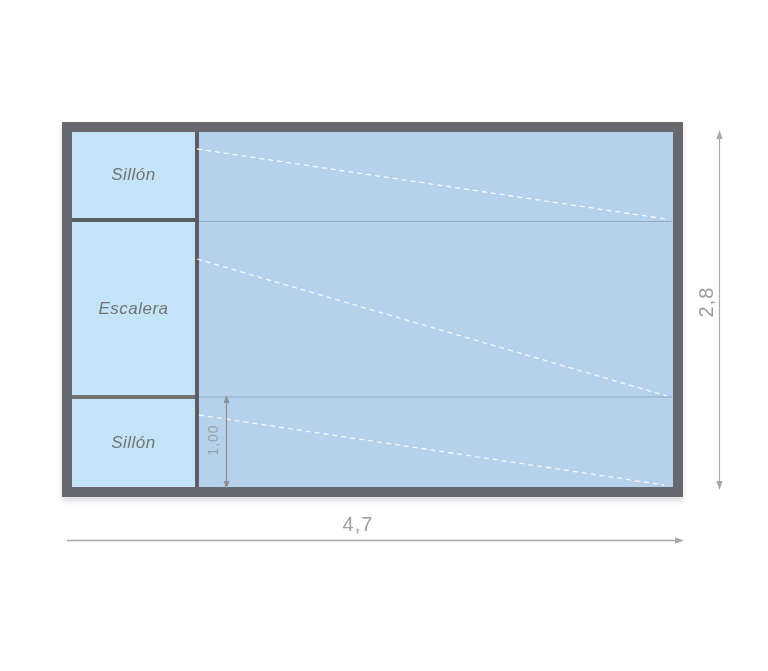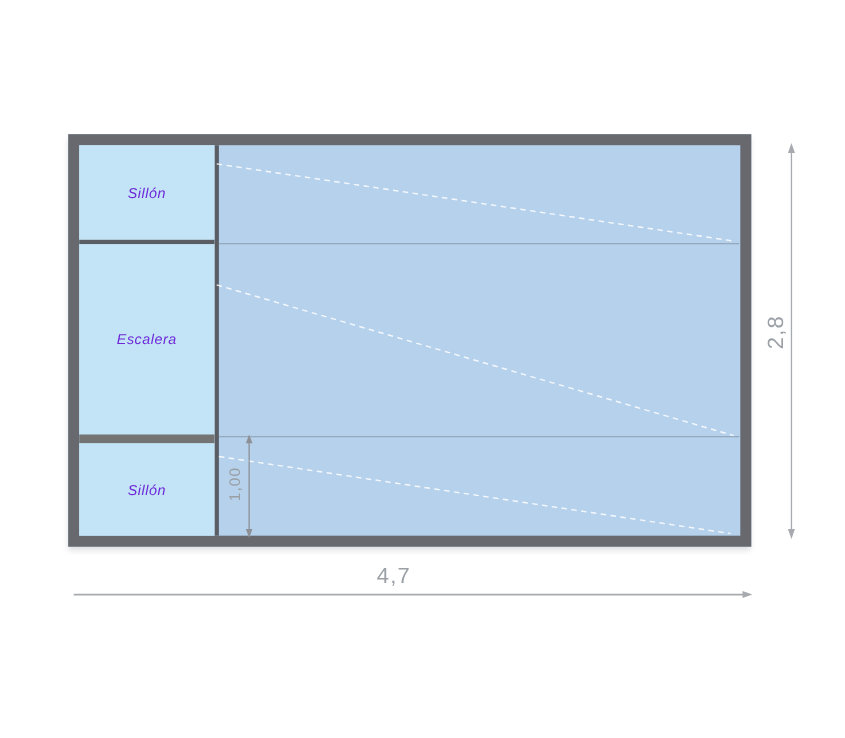--- a/index.html
+++ b/index.html
@@ -50,8 +50,8 @@
   .feature-box.bottom { flex: 1; }
   .feature-label {
     font-style: italic;
-    font-size: 13px;
-    color: #6d28d9;
+    font-size: 17px;
+    color: #737373;
     letter-spacing: 0.5px;
   }
   

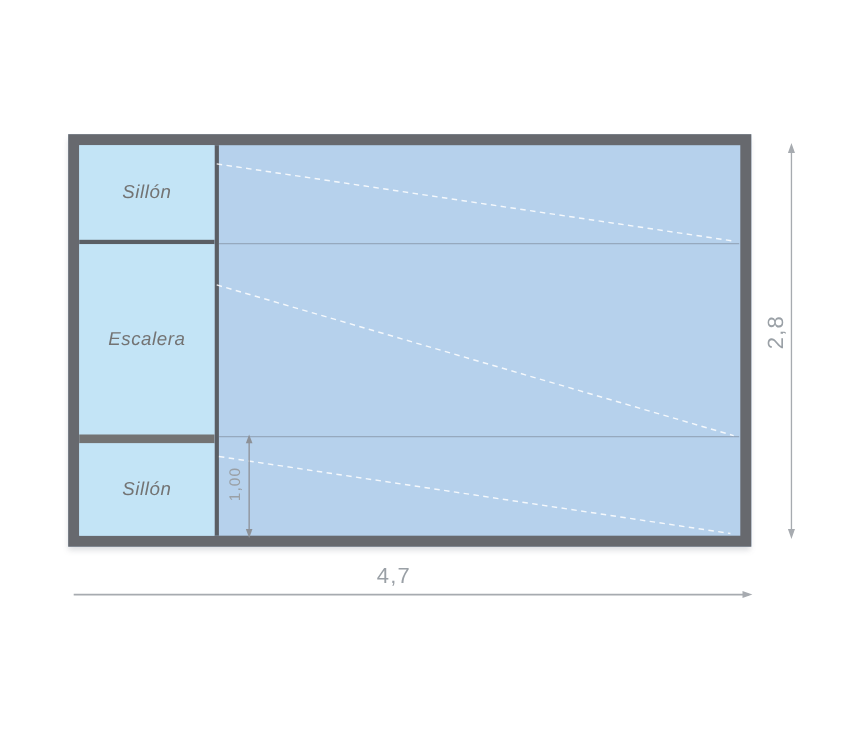--- a/index.html
+++ b/index.html
@@ -46,7 +46,7 @@
     justify-content: center;
   }
   .feature-box.top { height: 86px; border-bottom: 4px solid #5a5e64; }
-  .feature-box.middle { height: 173px; border-bottom: 8px solid #737373; text-align: center; }
+  .feature-box.middle { height: 173px; border-bottom: 4px solid #737373; text-align: center; }
   .feature-box.bottom { flex: 1; }
   .feature-label {
     font-style: italic;

